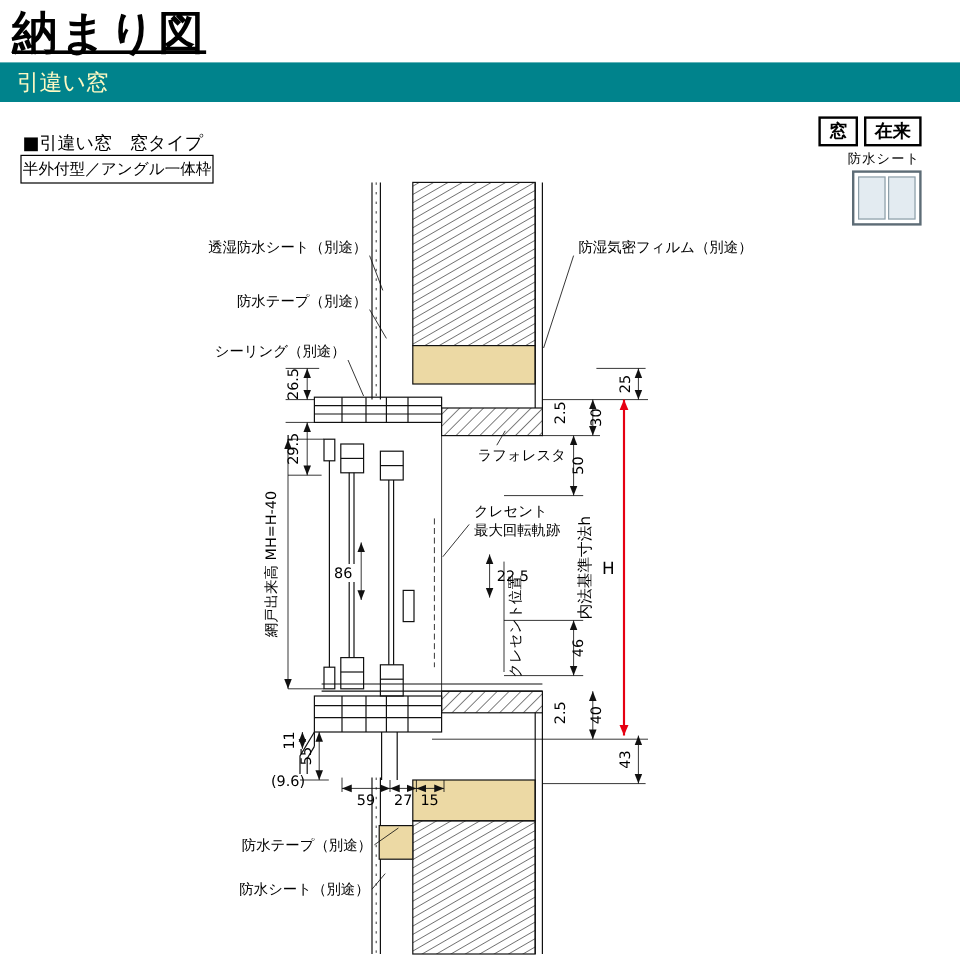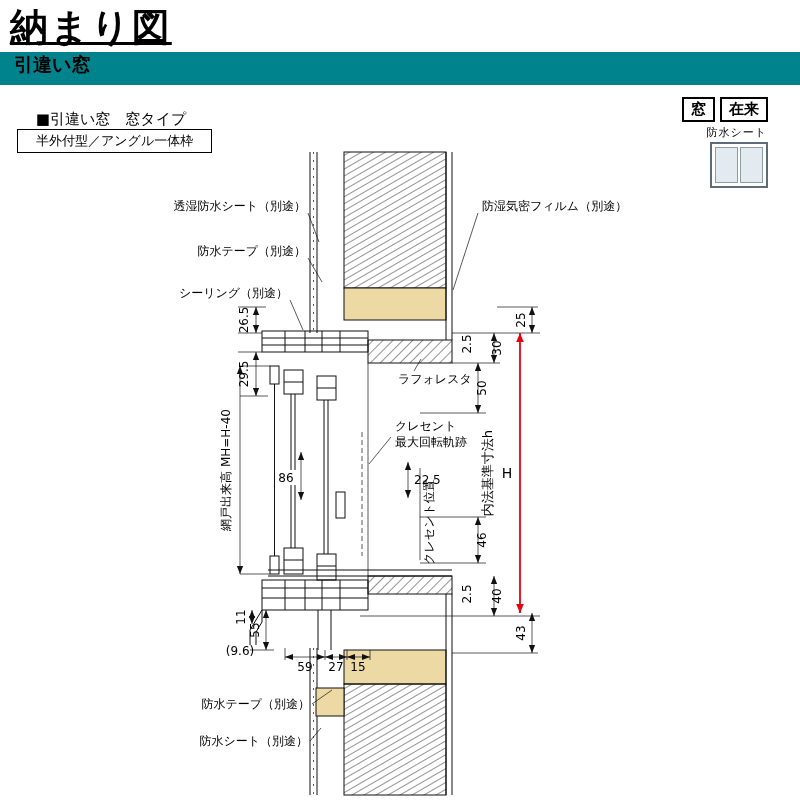--- a/index.html
+++ b/index.html
@@ -7,7 +7,7 @@
     font-family:"DejaVu Sans","Liberation Sans",sans-serif; color:#000; position:relative; }
   .page-title { position:absolute; top:2px; left:10px; font-size:38px; font-weight:900; letter-spacing:2px;text-decoration:underline; }
   .teal-bar { position:absolute; top:52px; left:0; width:800px; height:33px; background:var(--teal,#00838c);
-    color:#000000; display:flex; padding-left:14px; font-size:19px; font-weight:bold; }
+    color:#fef9c3; display:flex; align-items:center; padding-left:14px; font-size:19px; font-weight:normal; }
   .badges { position:absolute; top:97px; right:32px; display:flex; gap:5px; }
   .badge { border:2px solid #000; font-weight:bold; font-size:15px; padding:1px 7px; background:#fff; line-height:1.25; }
   .caption { position:absolute; top:125px; right:33px; font-size:11px; letter-spacing:1px; }

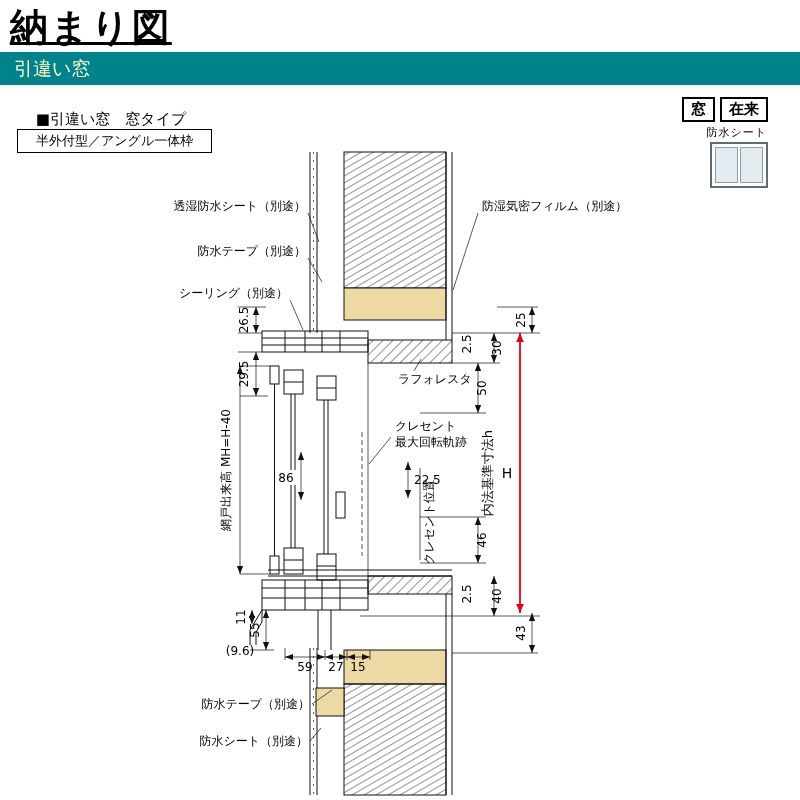--- a/index.html
+++ b/index.html
@@ -15,7 +15,7 @@
     background:#fff; display:flex; padding:3px; gap:2px; }
   .pane { flex:1; border:1px solid #8d9ea8; background:#e3ebf1; }
   .section-row { position:absolute; top:110px; left:10px; display:flex; align-items:center; font-size:15px;flex-direction:column; }
-  .frame-type { border:1px solid #000; padding:2px 18px; margin-left:7px; font-size:13px; }
+  .frame-type { border:1px solid #000; padding:2px 1px; margin-left:7px; font-size:13px; }
   svg.drawing { position:absolute; left:0; top:0; }
   .ln { stroke:#111; fill:none; stroke-width:1; }
   .thin { stroke:#111; fill:none; stroke-width:.7; }

